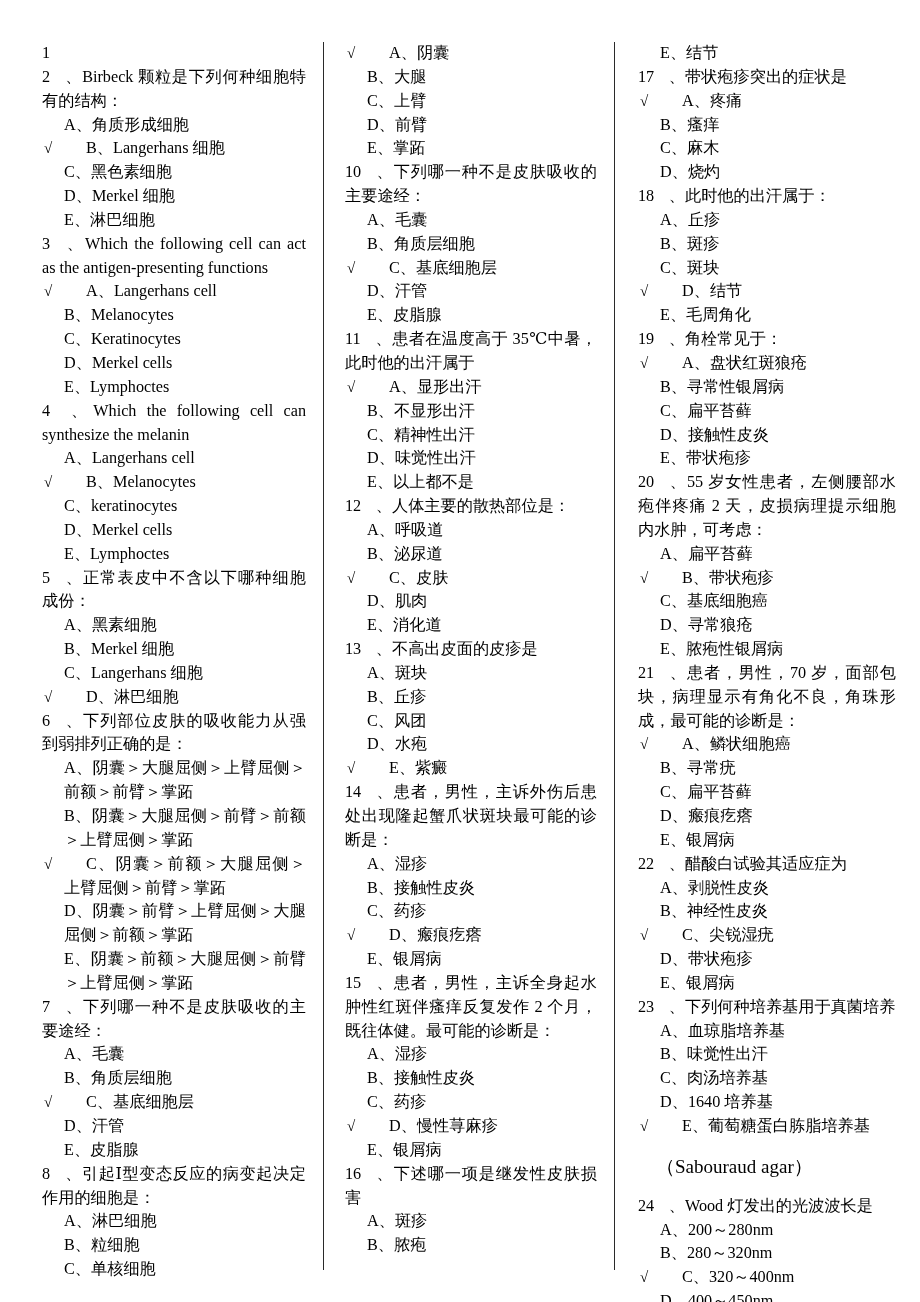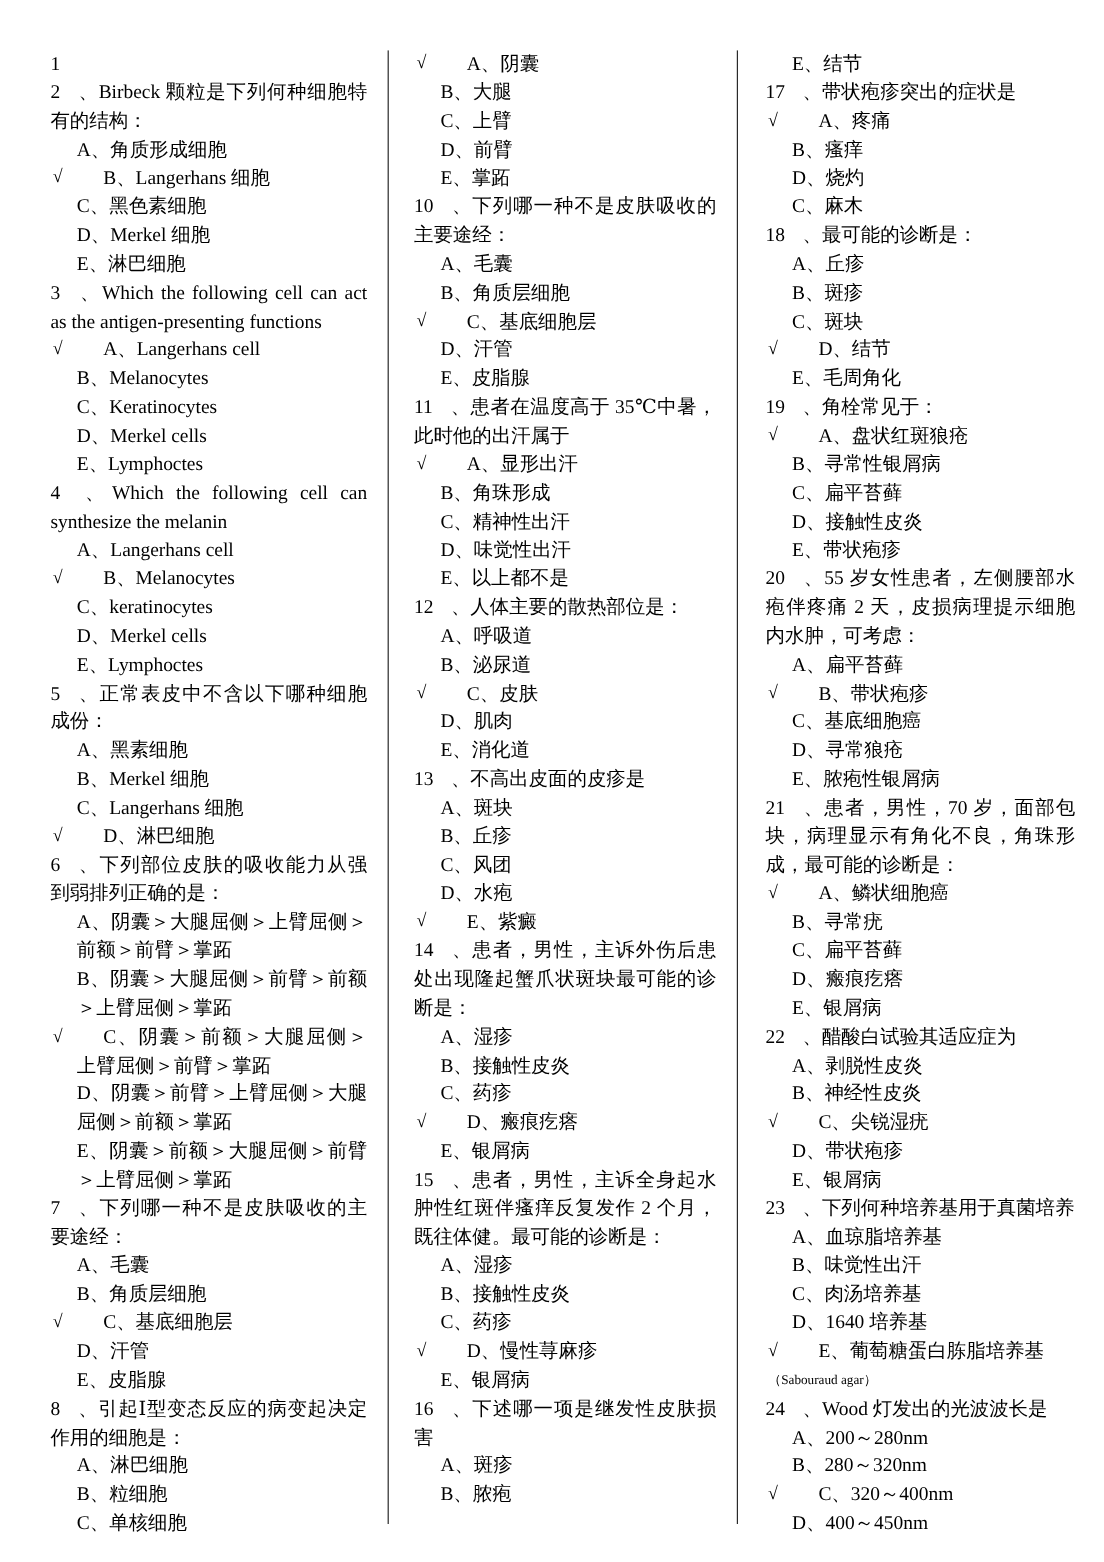--- a/index.html
+++ b/index.html
@@ -190,8 +190,8 @@
         <p class="q-stem"><span class="qnum">17</span><span>、</span><span>带状疱疹突出的症状是</span></p>
         <p class="opt correct"><span class="tick">√</span><span class="olabel">A、</span><span>疼痛</span></p>
         <p class="opt"><span class="olabel">B、</span><span>瘙痒</span></p>
+        <p class="opt"><span class="olabel">C、</span><span>麻木</span></p>
         <p class="opt"><span class="olabel">D、</span><span>烧灼</span></p>
-        <p class="opt"><span class="olabel">C、</span><span>麻木</span></p>
         <p class="q-stem"><span class="qnum">18</span><span>、</span><span>最可能的诊断是：</span></p>
         <p class="opt"><span class="olabel">A、</span><span>丘疹</span></p>
         <p class="opt"><span class="olabel">B、</span><span>斑疹</span></p>

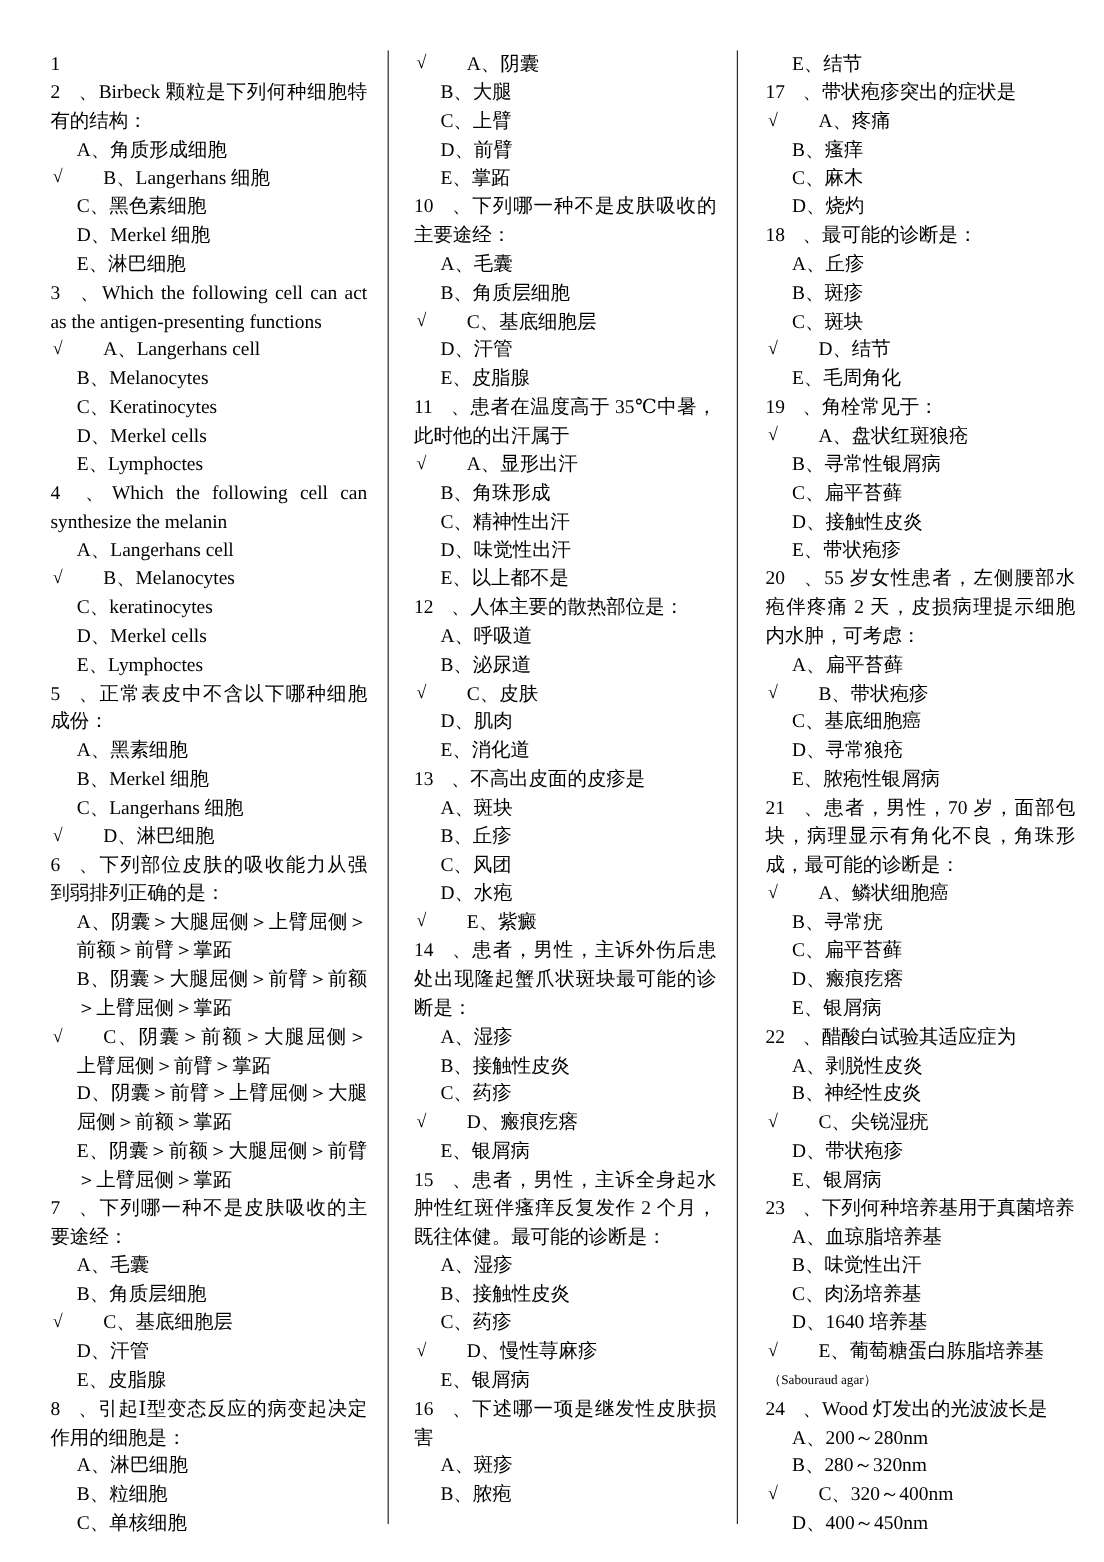--- a/index.html
+++ b/index.html
@@ -192,7 +192,7 @@
         <p class="opt"><span class="olabel">B、</span><span>瘙痒</span></p>
         <p class="opt"><span class="olabel">C、</span><span>麻木</span></p>
         <p class="opt"><span class="olabel">D、</span><span>烧灼</span></p>
-        <p class="q-stem"><span class="qnum">18</span><span>、</span><span>最可能的诊断是：</span></p>
+        <p class="q-stem"><span class="qnum">18</span><span>、</span><span>此时他的出汗属于：</span></p>
         <p class="opt"><span class="olabel">A、</span><span>丘疹</span></p>
         <p class="opt"><span class="olabel">B、</span><span>斑疹</span></p>
         <p class="opt"><span class="olabel">C、</span><span>斑块</span></p>

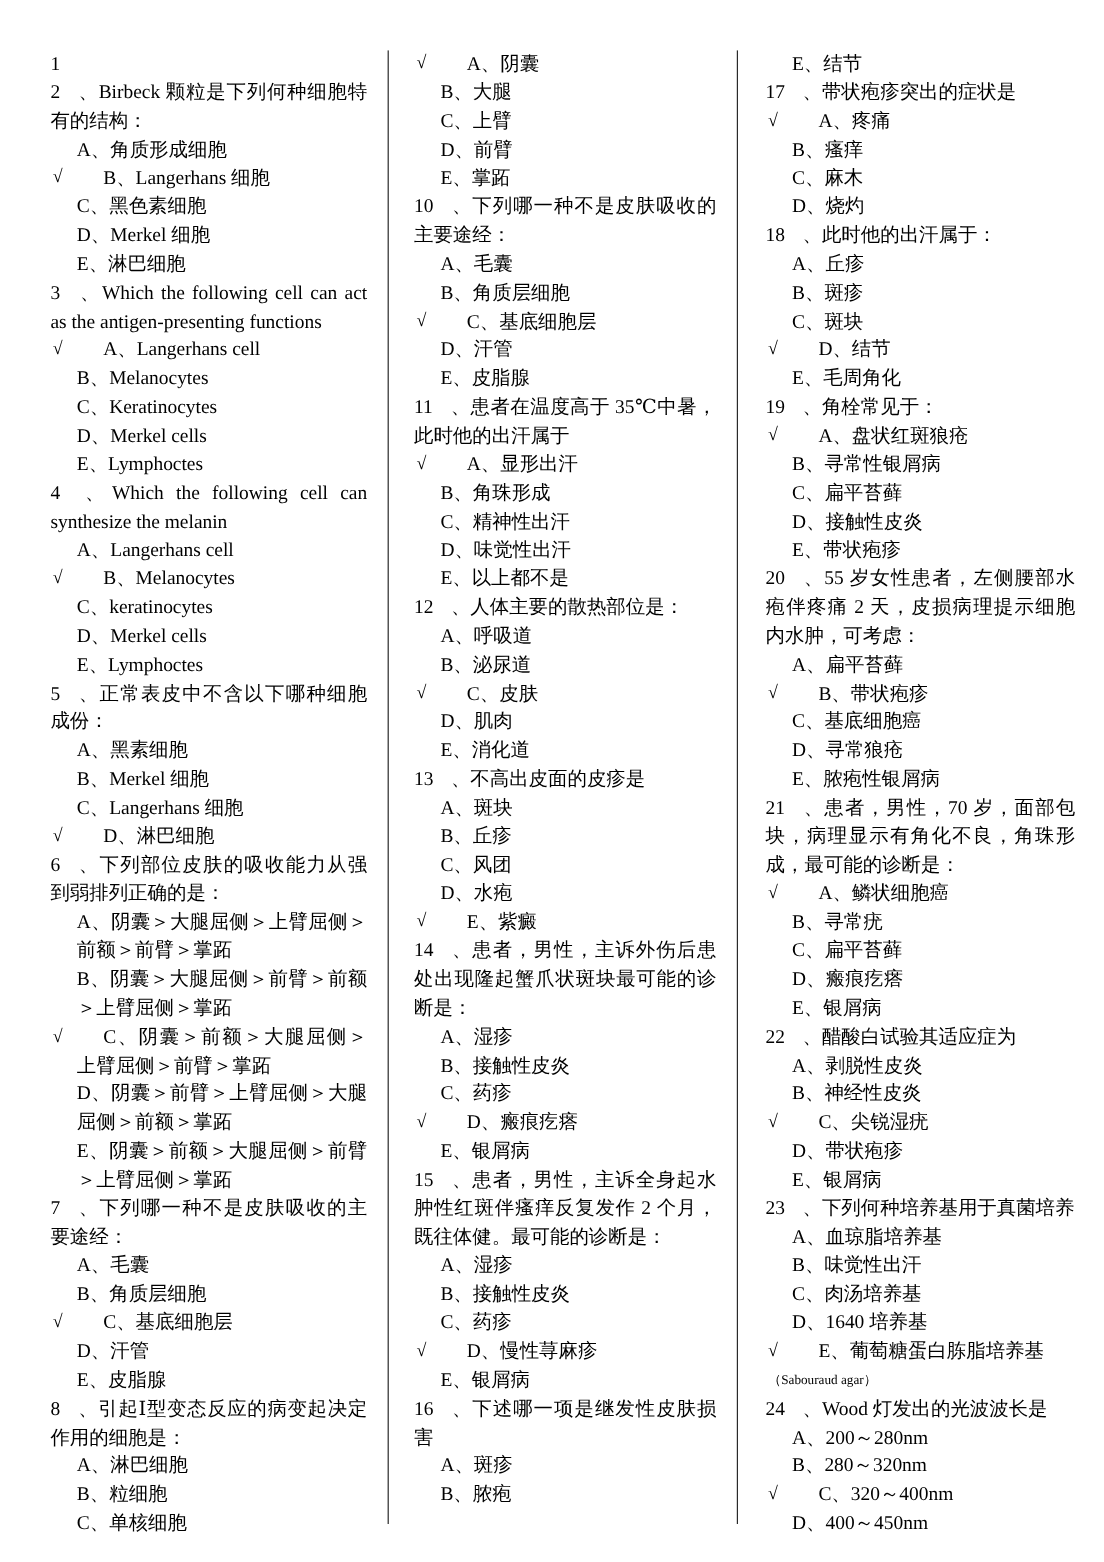--- a/index.html
+++ b/index.html
@@ -150,7 +150,7 @@
         <p class="opt"><span class="olabel">E、</span><span>皮脂腺</span></p>
         <p class="q-stem"><span class="qnum">11</span><span>、</span><span>患者在温度高于 35℃中暑，此时他的出汗属于</span></p>
         <p class="opt correct"><span class="tick">√</span><span class="olabel">A、</span><span>显形出汗</span></p>
-        <p class="opt"><span class="olabel">B、</span><span>角珠形成</span></p>
+        <p class="opt"><span class="olabel">B、</span><span>不显形出汗</span></p>
         <p class="opt"><span class="olabel">C、</span><span>精神性出汗</span></p>
         <p class="opt"><span class="olabel">D、</span><span>味觉性出汗</span></p>
         <p class="opt"><span class="olabel">E、</span><span>以上都不是</span></p>

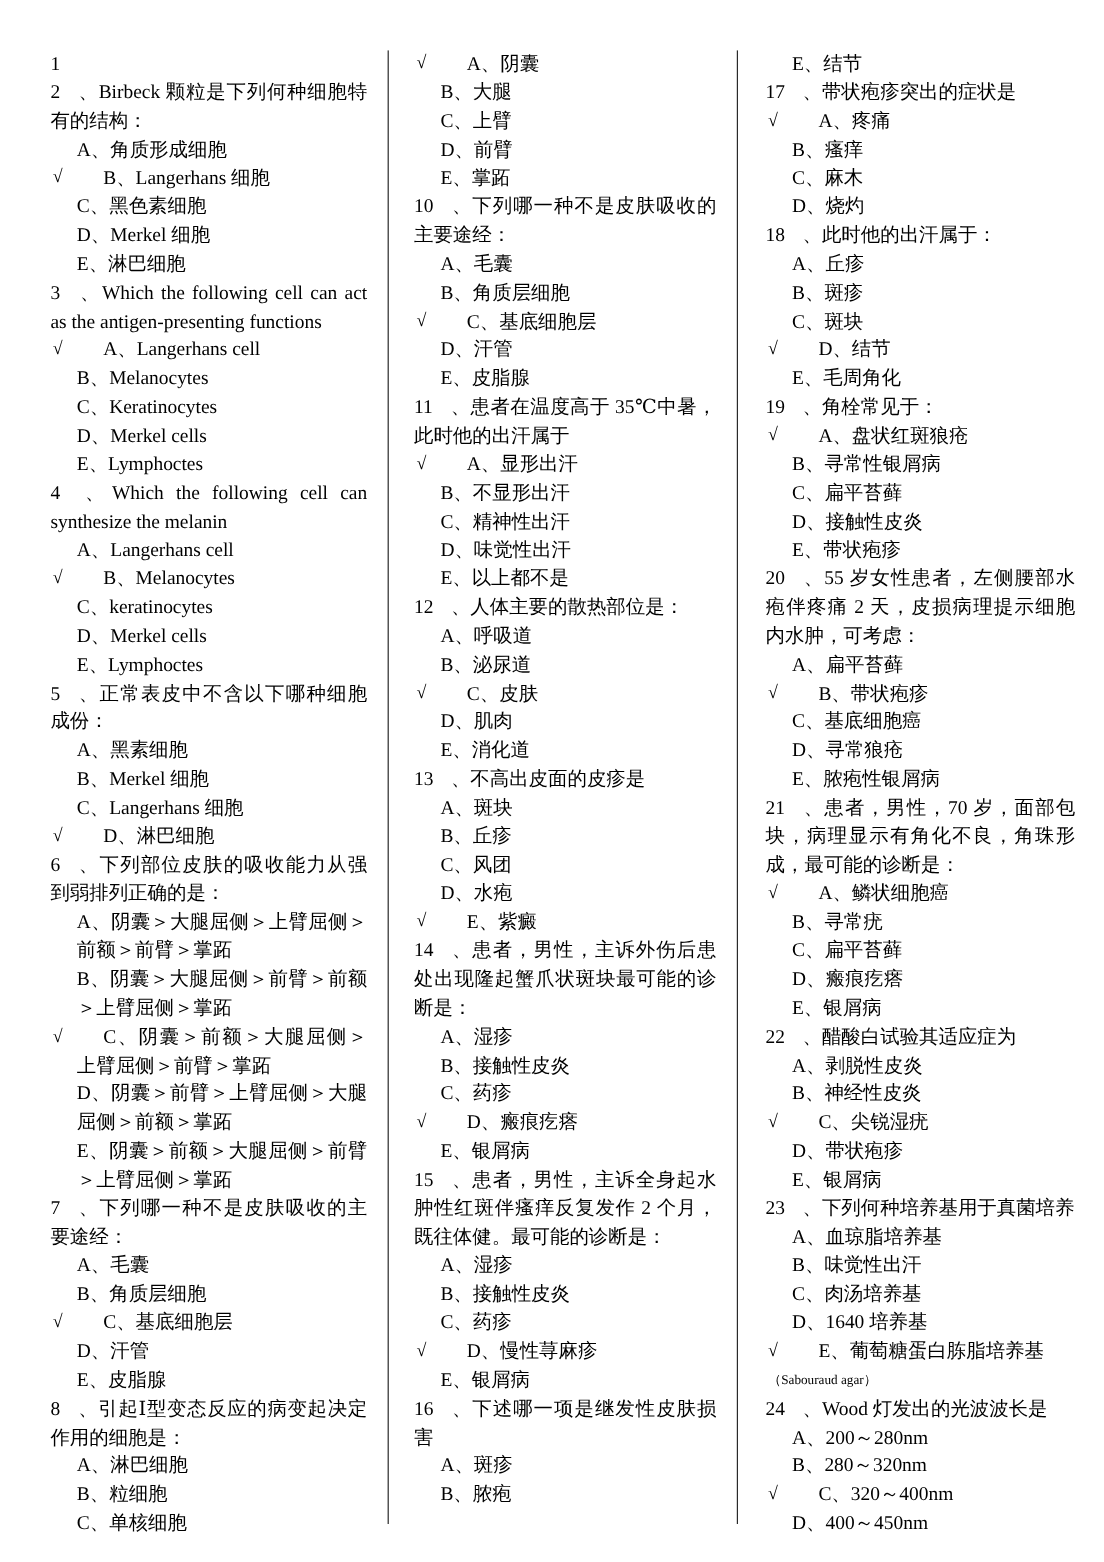--- a/index.html
+++ b/index.html
@@ -79,9 +79,9 @@
     margin-left: 22px;
   }
   .sub-note {
-    font-size: 11px;
+    font-size: 19px;
     line-height: 23.85px;
-    margin: 0;
+    margin: 16px;
     padding-left: 2px;
   }
 </style>

